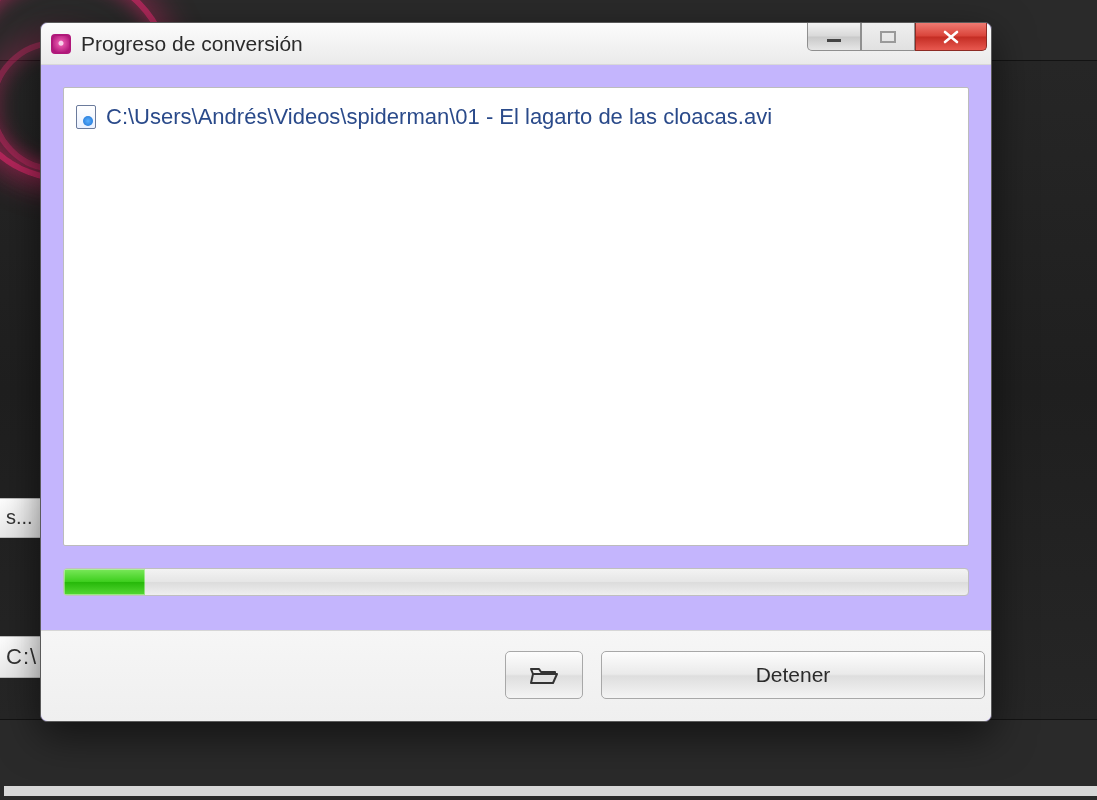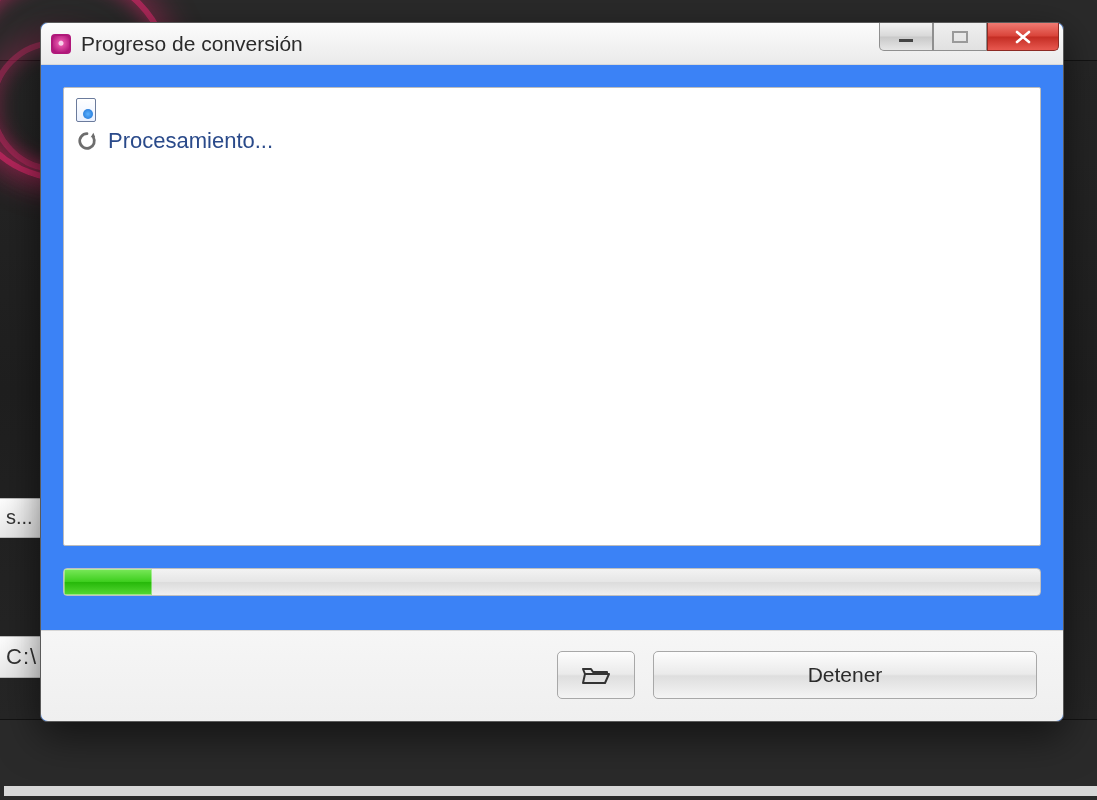--- a/index.html
+++ b/index.html
@@ -73,8 +73,8 @@
   .dialog {
     position: absolute;
     left: 40px; top: 22px;
-    width: 1024px; height: 700px;
-    background: #3b82f6;
+    width: 952px; height: 700px;
+    background: #c4b5fd;
     border: 1px solid #5a5a5a;
     border-radius: 7px;
     box-shadow: 0 14px 40px rgba(0,0,0,.55);

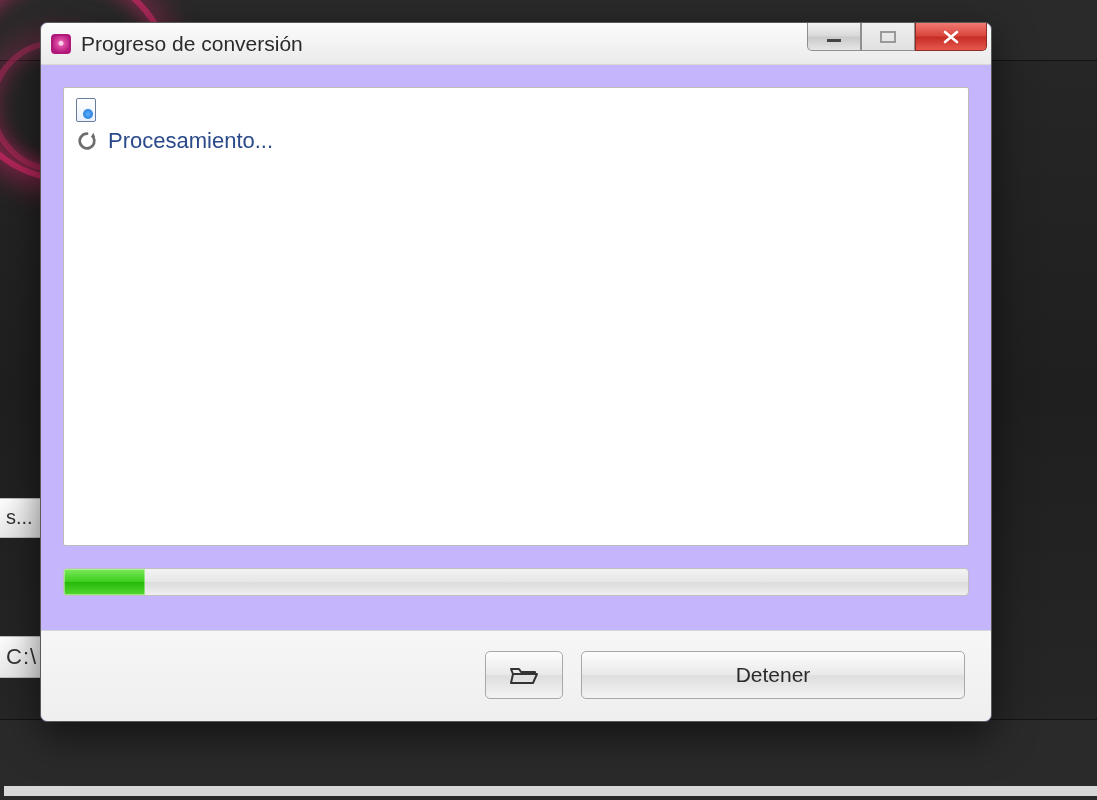--- a/index.html
+++ b/index.html
@@ -246,6 +246,7 @@
     <div class="listbox">
       <div class="row">
         <span class="fileicon"></span>
+        <span>C:\Users\Andrés\Videos\spiderman\01 - El lagarto de las cloacas.avi</span>
       </div>
       <div class="row">
         <span class="refreshicon">

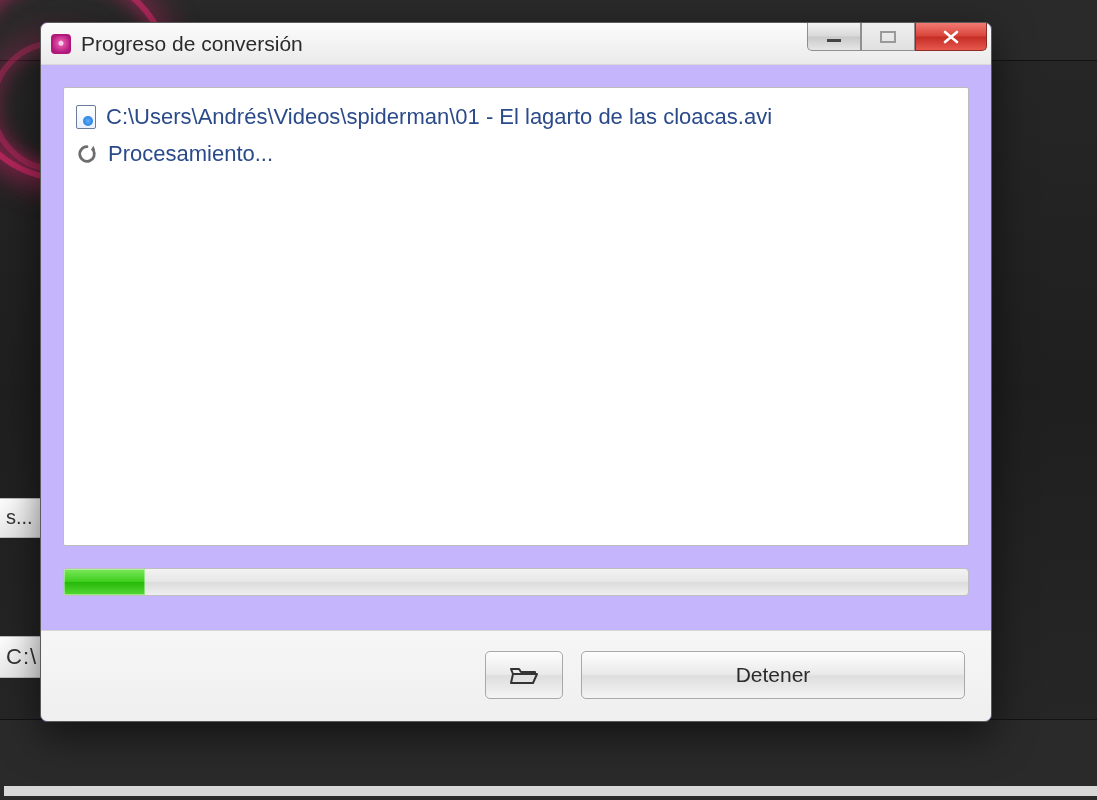--- a/index.html
+++ b/index.html
@@ -248,15 +248,6 @@
         <span class="fileicon"></span>
         <span>C:\Users\Andrés\Videos\spiderman\01 - El lagarto de las cloacas.avi</span>
       </div>
-      <div class="row">
-        <span class="refreshicon">
-          <svg width="22" height="22" viewBox="0 0 24 24">
-            <path d="M12 4 a8 8 0 1 0 7 4" fill="none" stroke="#6d6d6d" stroke-width="3" stroke-linecap="round"></path>
-            <path d="M19 3 l2 5 l-5 0 z" fill="#6d6d6d"></path>
-          </svg>
-        </span>
-        <span>Procesamiento...</span>
-      </div>
     </div>
 
     <div class="progress-wrap">

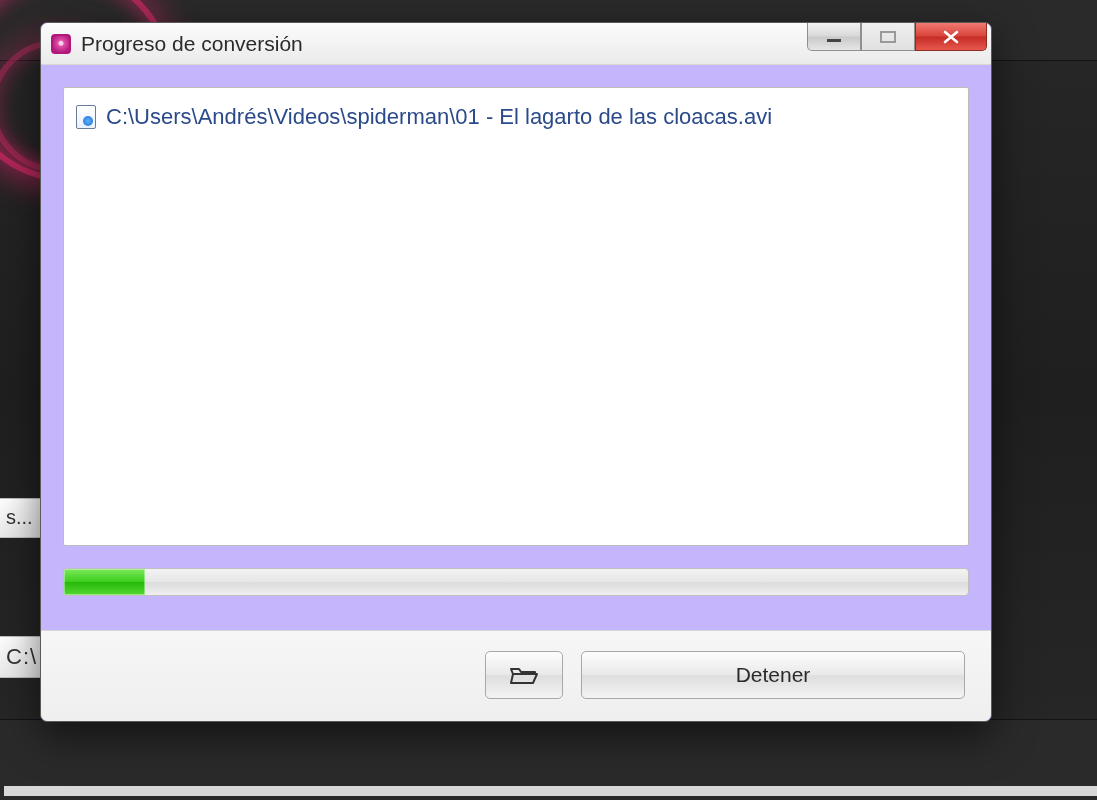--- a/index.html
+++ b/index.html
@@ -189,7 +189,7 @@
   .footer {
     border-top: 1px solid #d6d6d6;
     margin-top: 34px;
-    padding: 20px 26px 22px 22px;
+    padding: 20px 6px 22px 22px;
     display: flex;
     justify-content: flex-end;
     gap: 18px;

